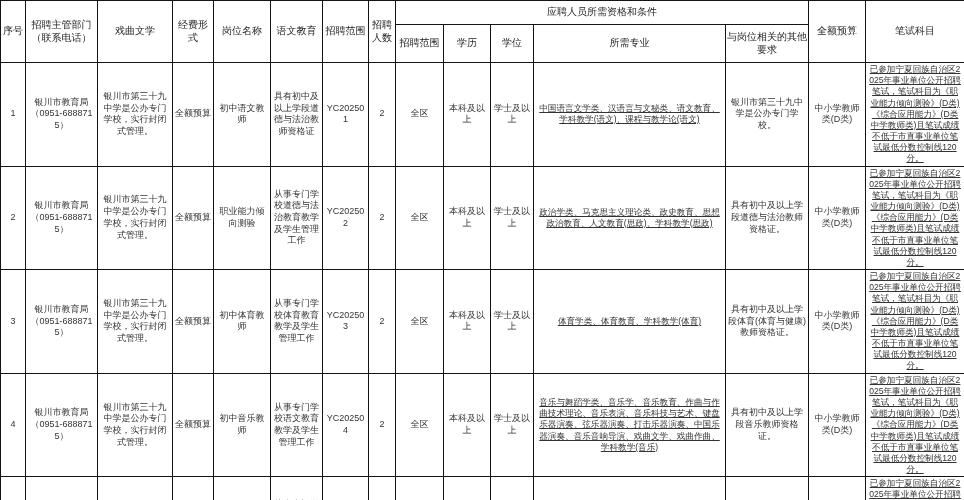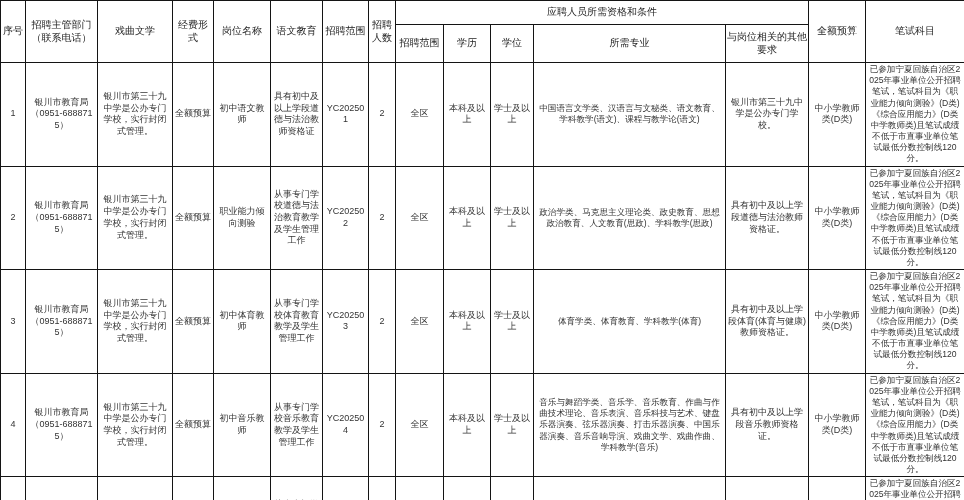--- a/index.html
+++ b/index.html
@@ -10,7 +10,7 @@
         padding:1px 2px;overflow:hidden;word-break:break-all;}
   thead th{font-size:10px;font-weight:normal;color:#1f1f1f;line-height:1.25;padding:1px 1px;}
   tbody td{font-size:9px;line-height:1.3;color:#333;}
-  tbody td.c-majors, tbody td.c-subject{font-size:8.6px;}
+  tbody td.c-majors, tbody td.c-subject{font-size:8.6px;text-decoration:underline;}
   tr.hdr-top{height:24px;}
   tr.hdr-sub{height:38px;}
   tbody tr{height:87px;}

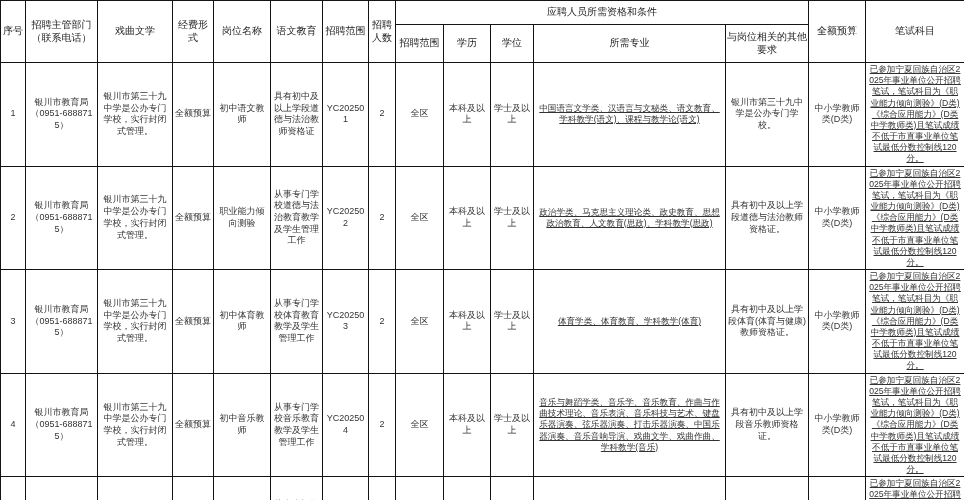--- a/index.html
+++ b/index.html
@@ -117,7 +117,7 @@
           <td class="c-unit">银川市第三十九中学是公办专门学校，实行封闭式管理。</td>
           <td class="c-funding">全额预算</td>
           <td class="c-title">初中音乐教师</td>
-          <td class="c-intro">从事专门学校音乐教育教学及学生管理工作</td>
+          <td class="c-intro">从事专门学校语文教育教学及学生管理工作</td>
           <td class="c-code">YC202504</td>
           <td class="c-count">2</td>
           <td class="c-scope">全区</td>

